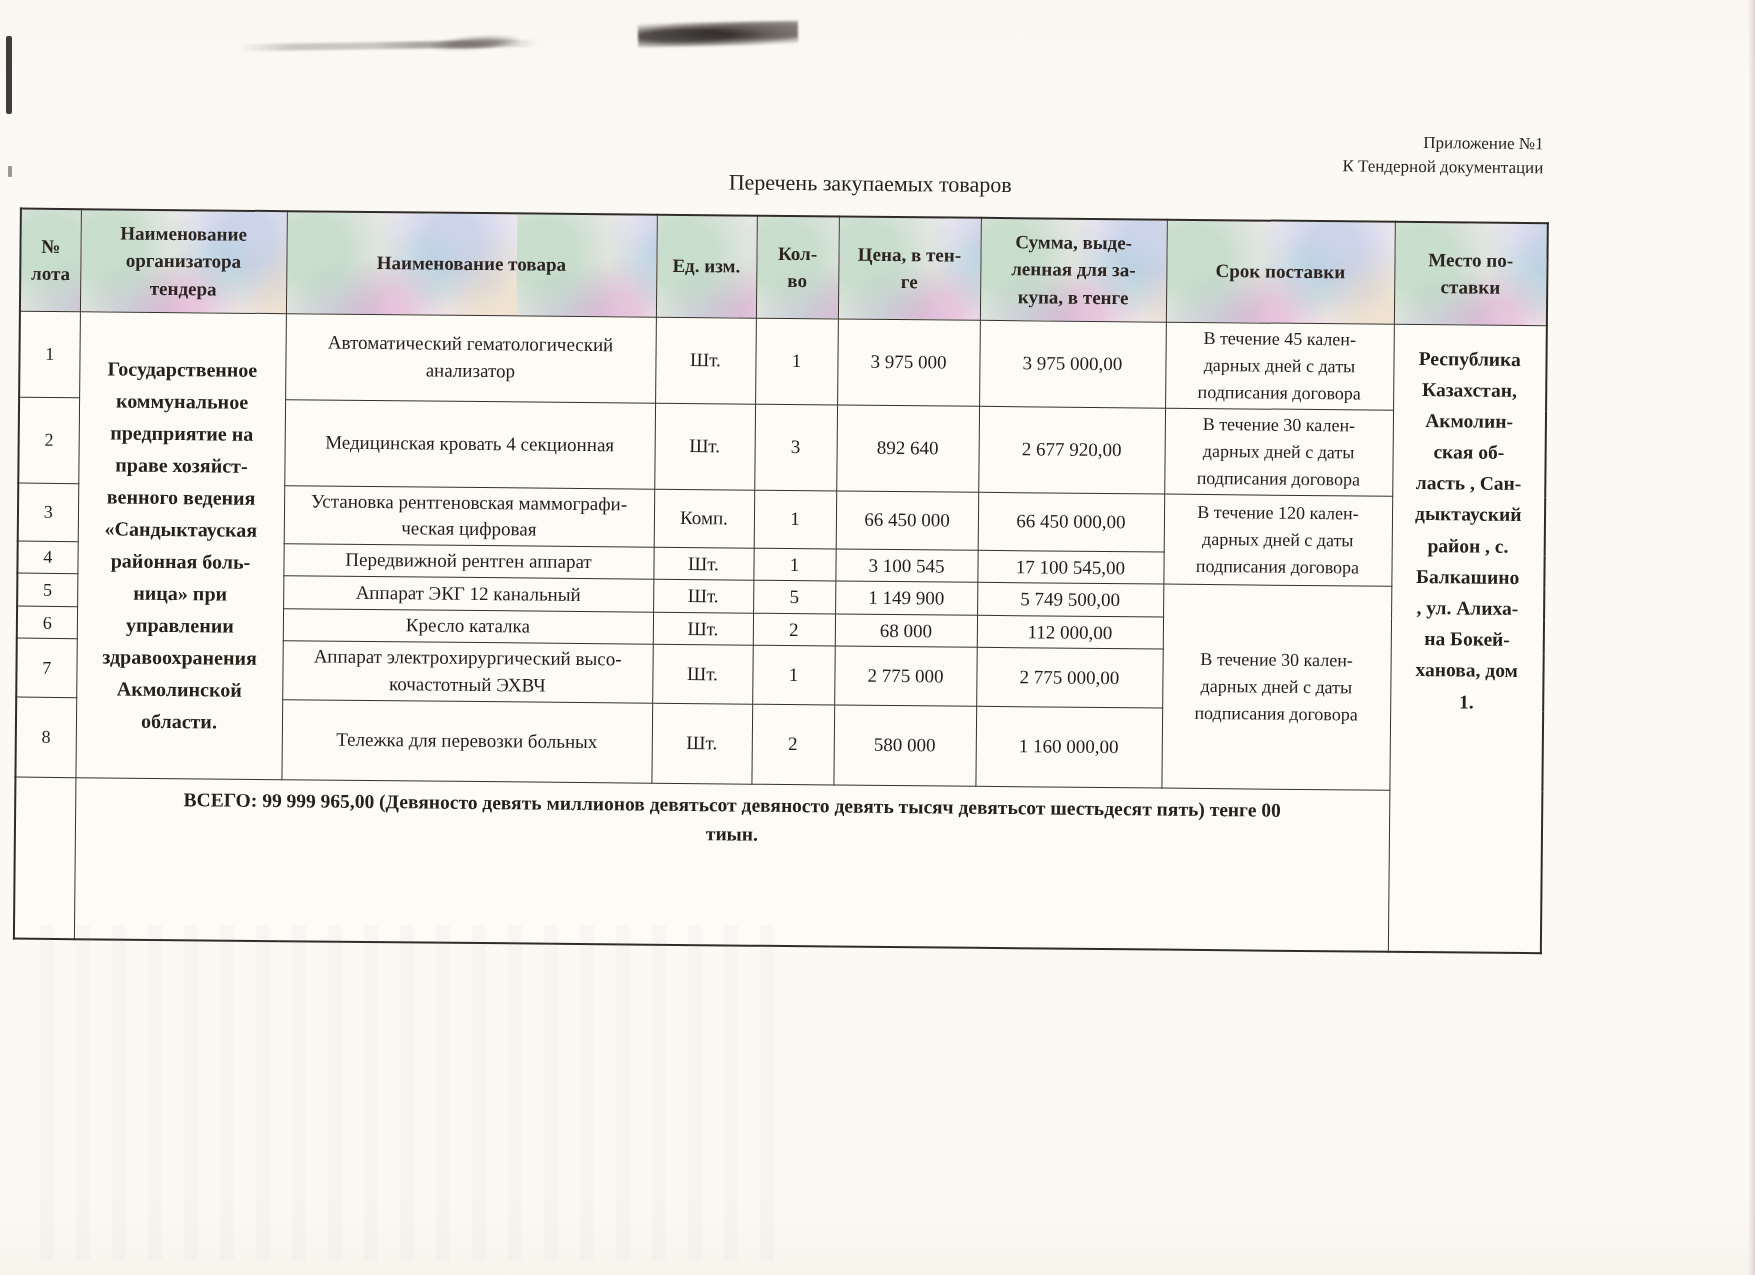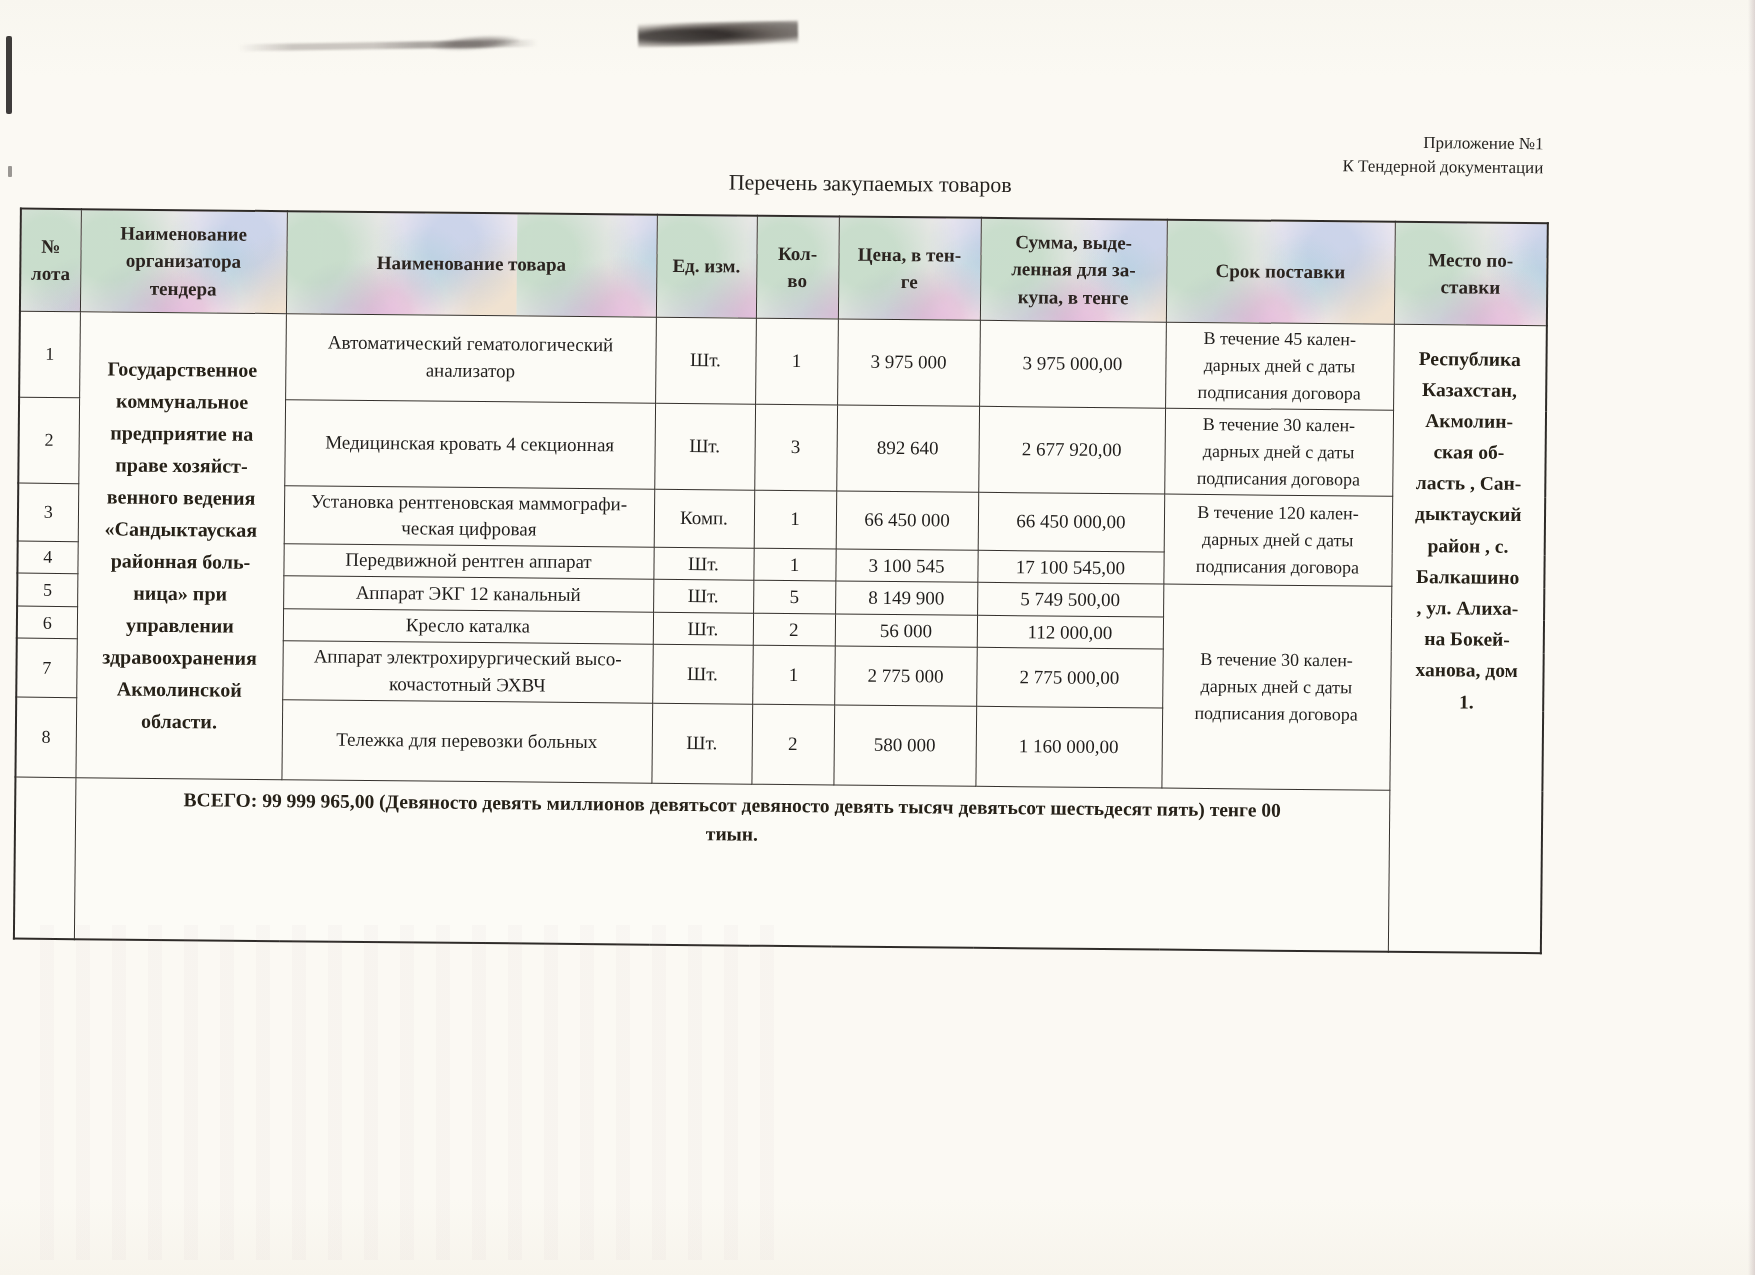--- a/index.html
+++ b/index.html
@@ -185,7 +185,7 @@
           <td class="item pre">Аппарат ЭКГ 12 канальный</td>
           <td>Шт.</td>
           <td>5</td>
-          <td>8 149 900</td>
+          <td>1 149 900</td>
           <td>5 749 500,00</td>
           <td class="srok pre" rowspan="4">В течение 30 кален-
 дарных дней с даты

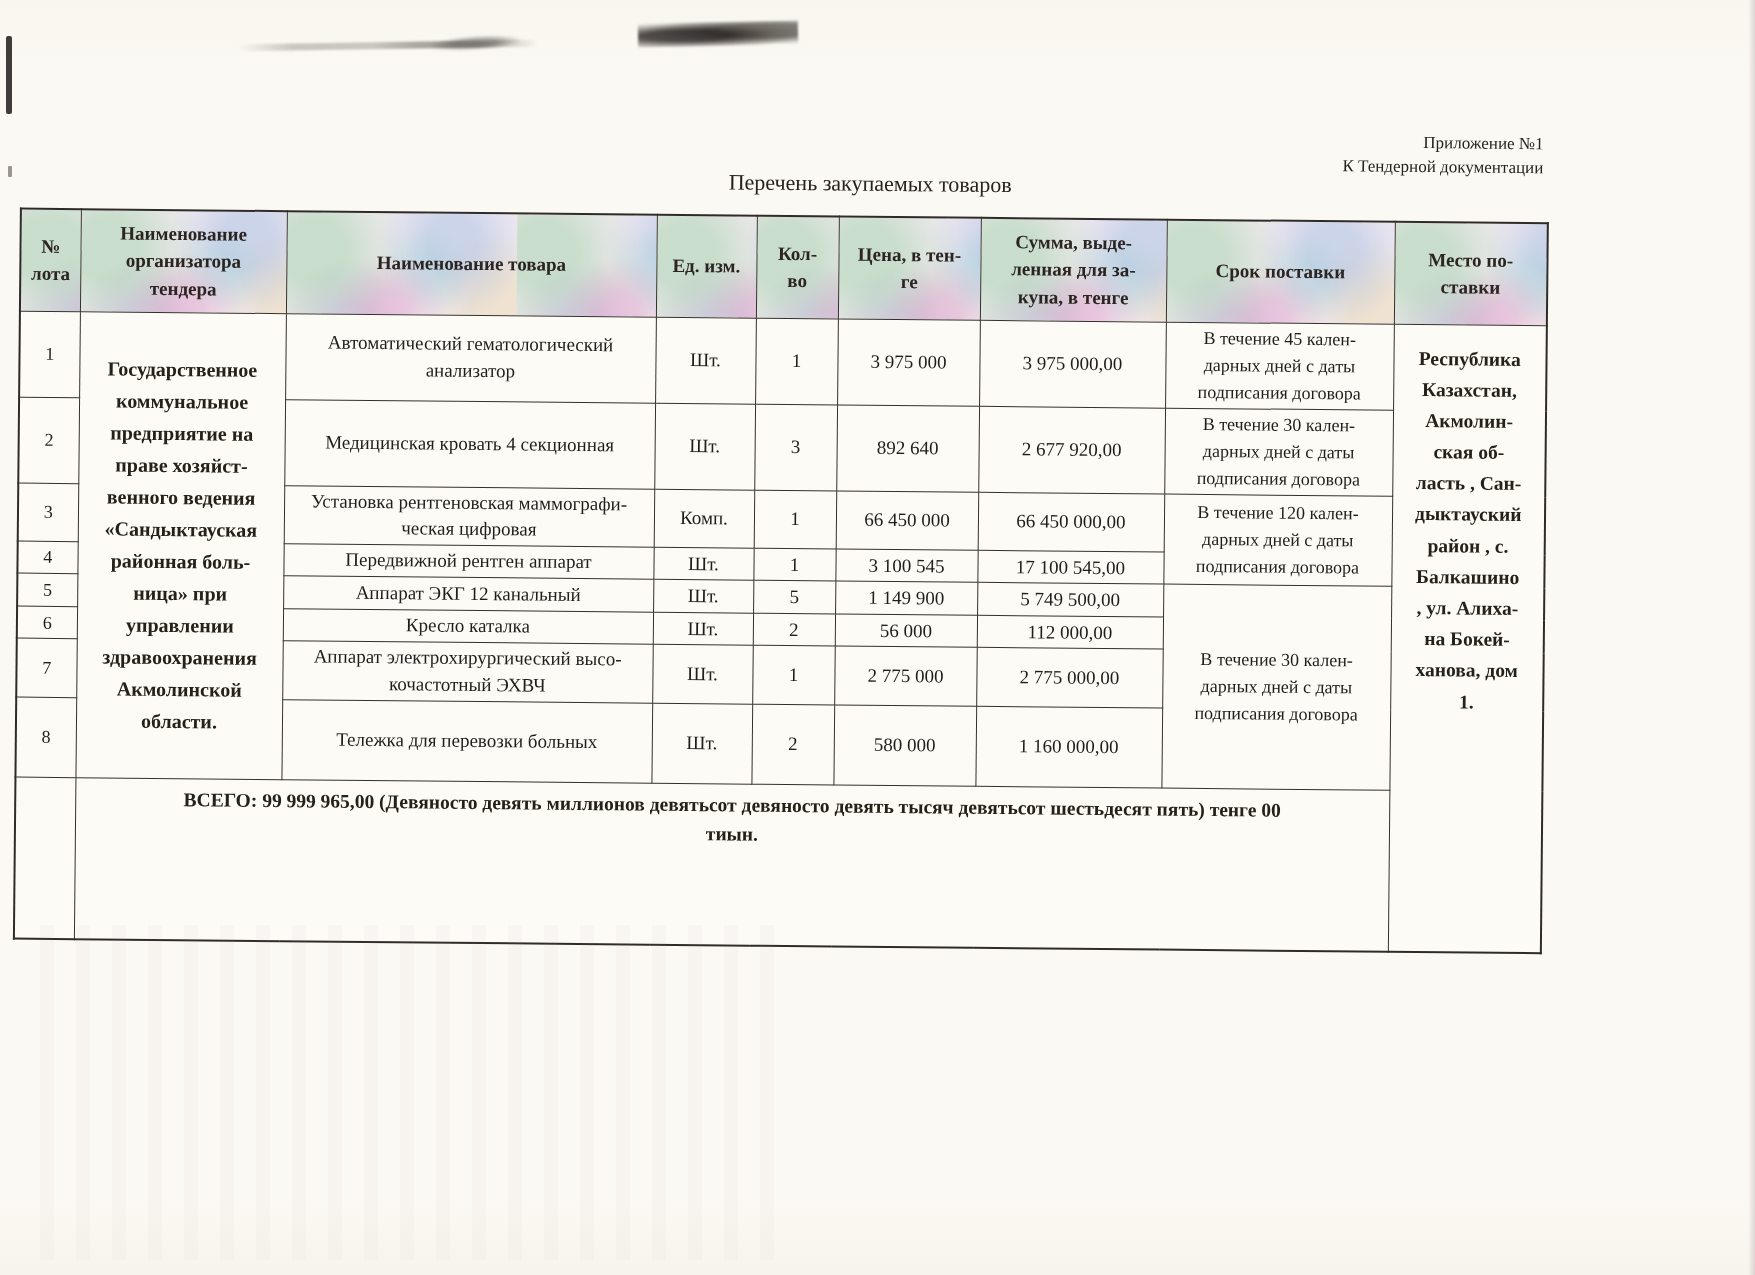--- a/index.html
+++ b/index.html
@@ -196,7 +196,7 @@
           <td class="item pre">Кресло каталка</td>
           <td>Шт.</td>
           <td>2</td>
-          <td>56 000</td>
+          <td>68 000</td>
           <td>112 000,00</td>
         </tr>
         <tr class="h7">

